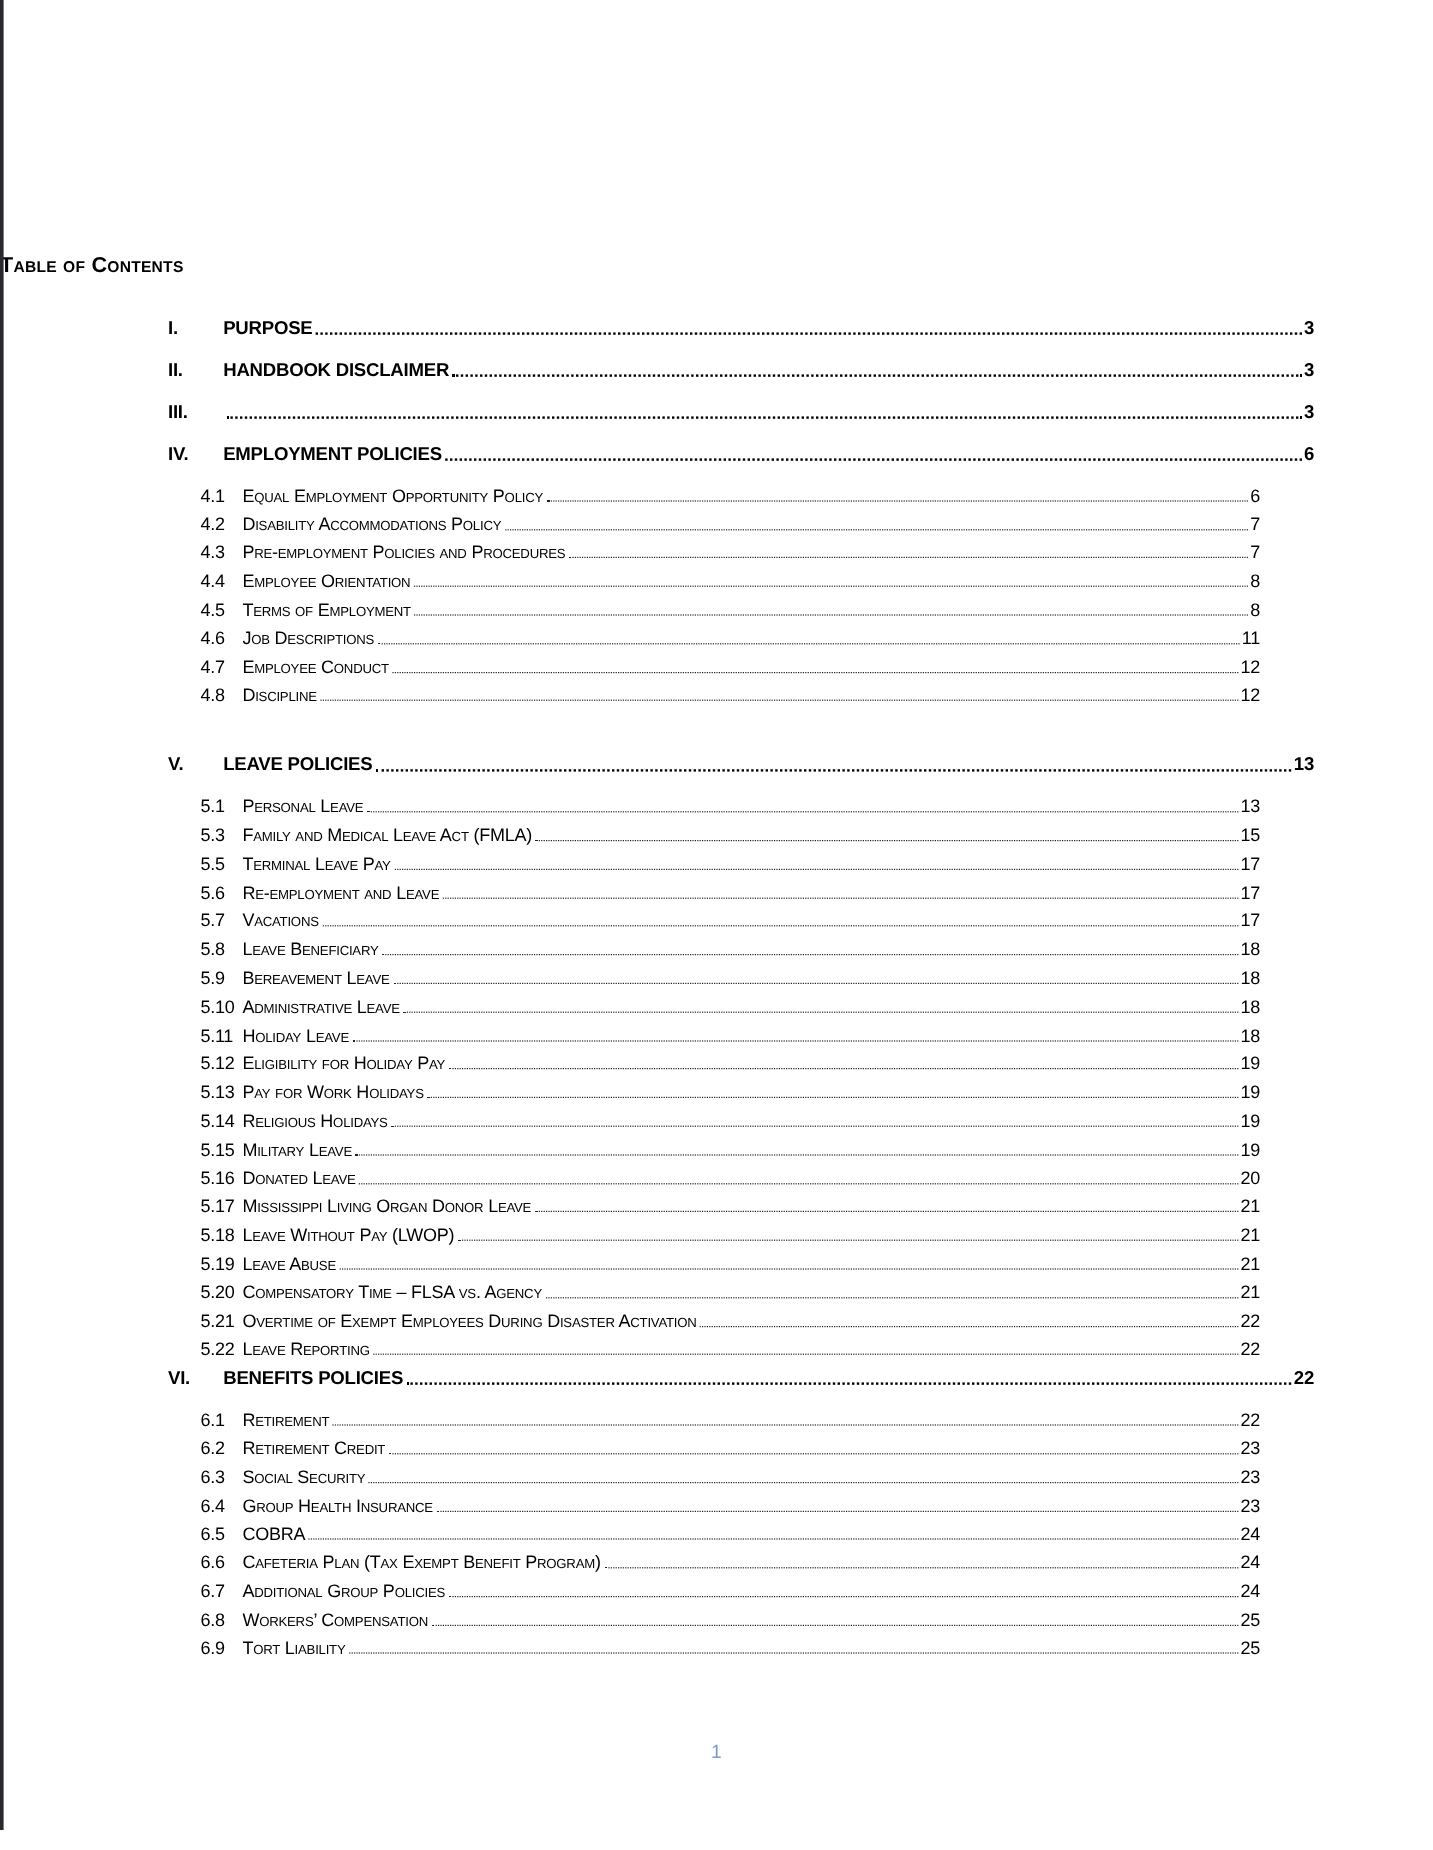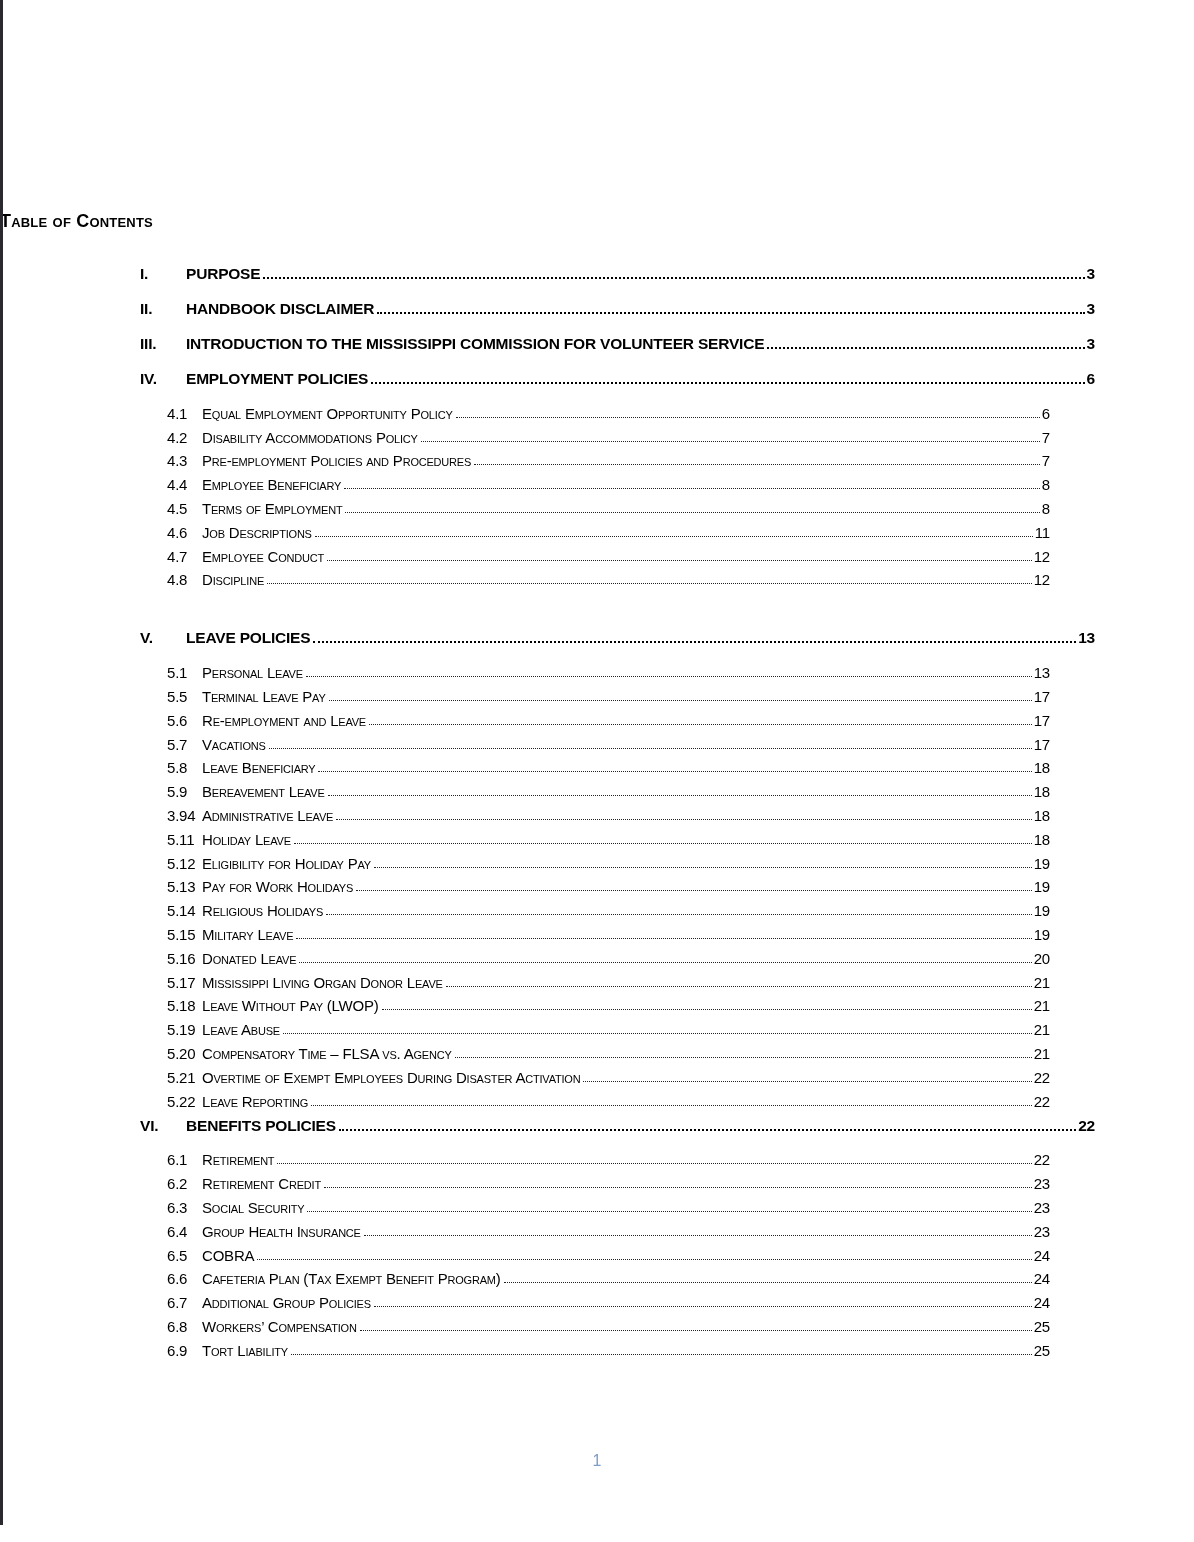--- a/index.html
+++ b/index.html
@@ -101,7 +101,6 @@
       <div class="sec">
         <div class="row main">
           <span class="rn">III.</span>
-          <span class="st">INTRODUCTION TO THE MISSISSIPPI COMMISSION FOR VOLUNTEER SERVICE</span>
           <span class="leader"></span>
           <span class="pg">3</span>
         </div>

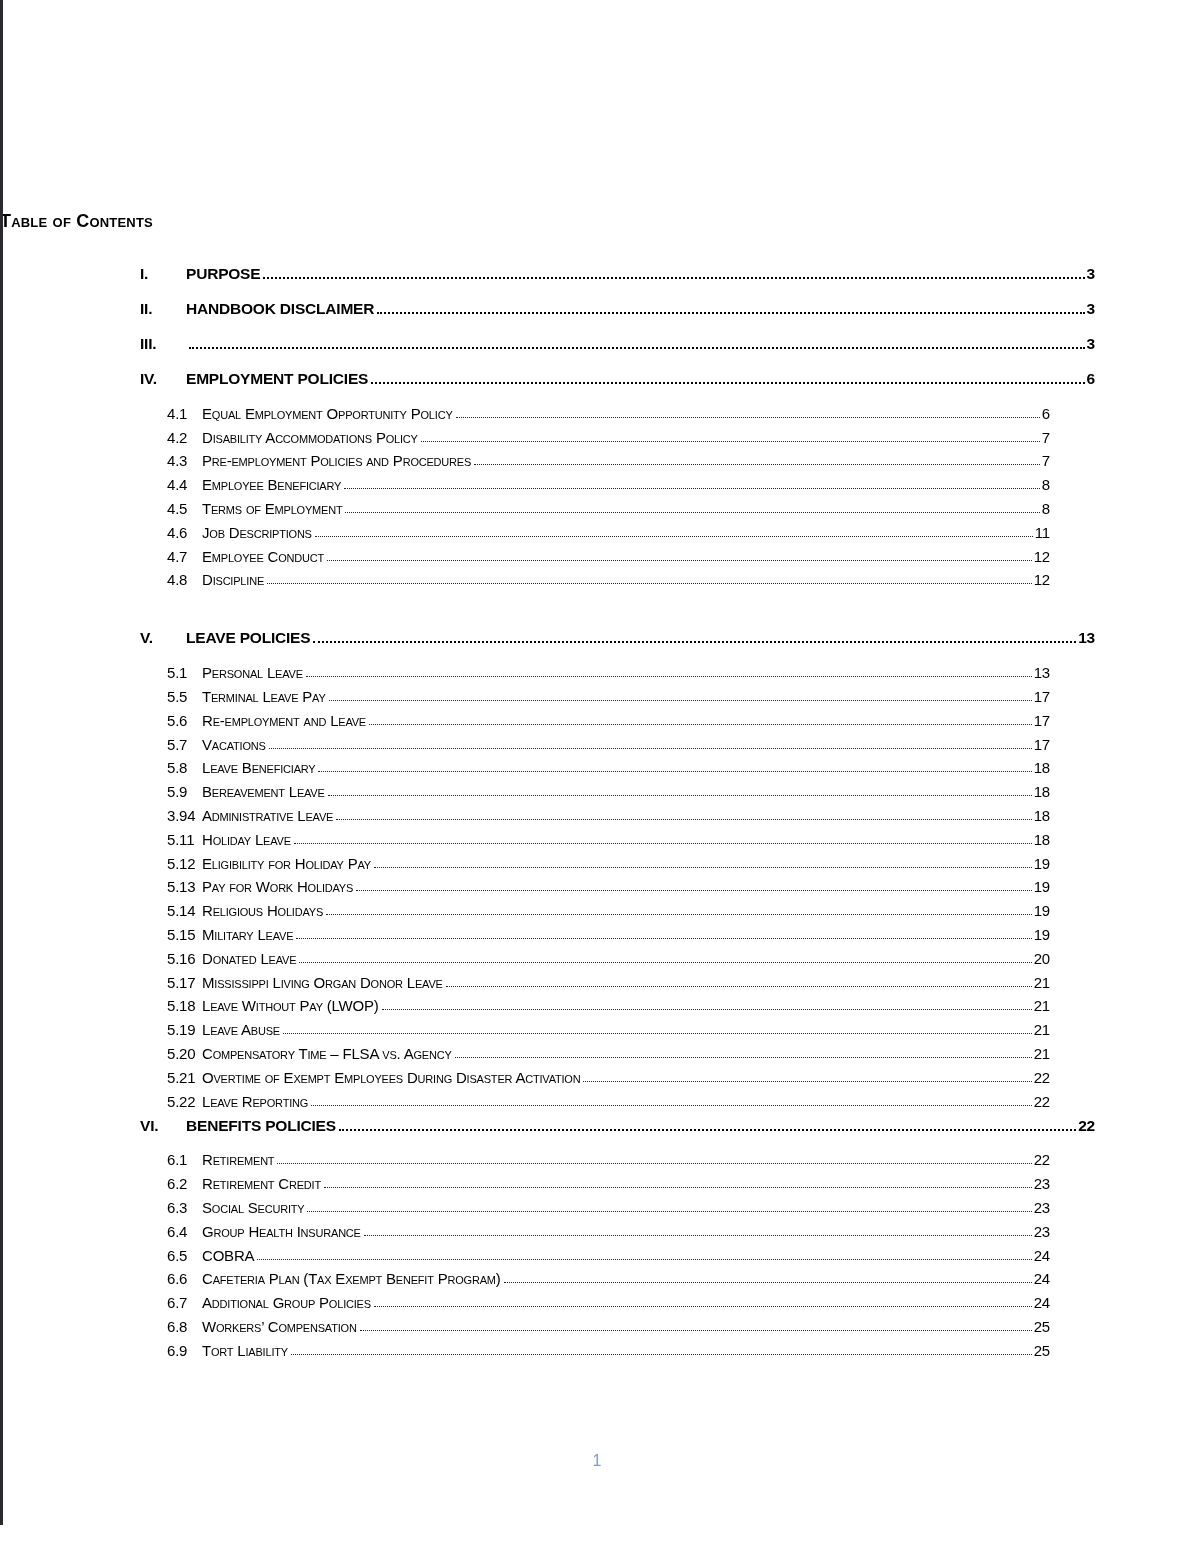--- a/index.html
+++ b/index.html
@@ -133,7 +133,7 @@
           </div>
           <div class="row sub">
             <span class="sn">4.4</span>
-            <span class="st">Employee Beneficiary</span>
+            <span class="st">Employee Orientation</span>
             <span class="leader"></span>
             <span class="pg">8</span>
           </div>

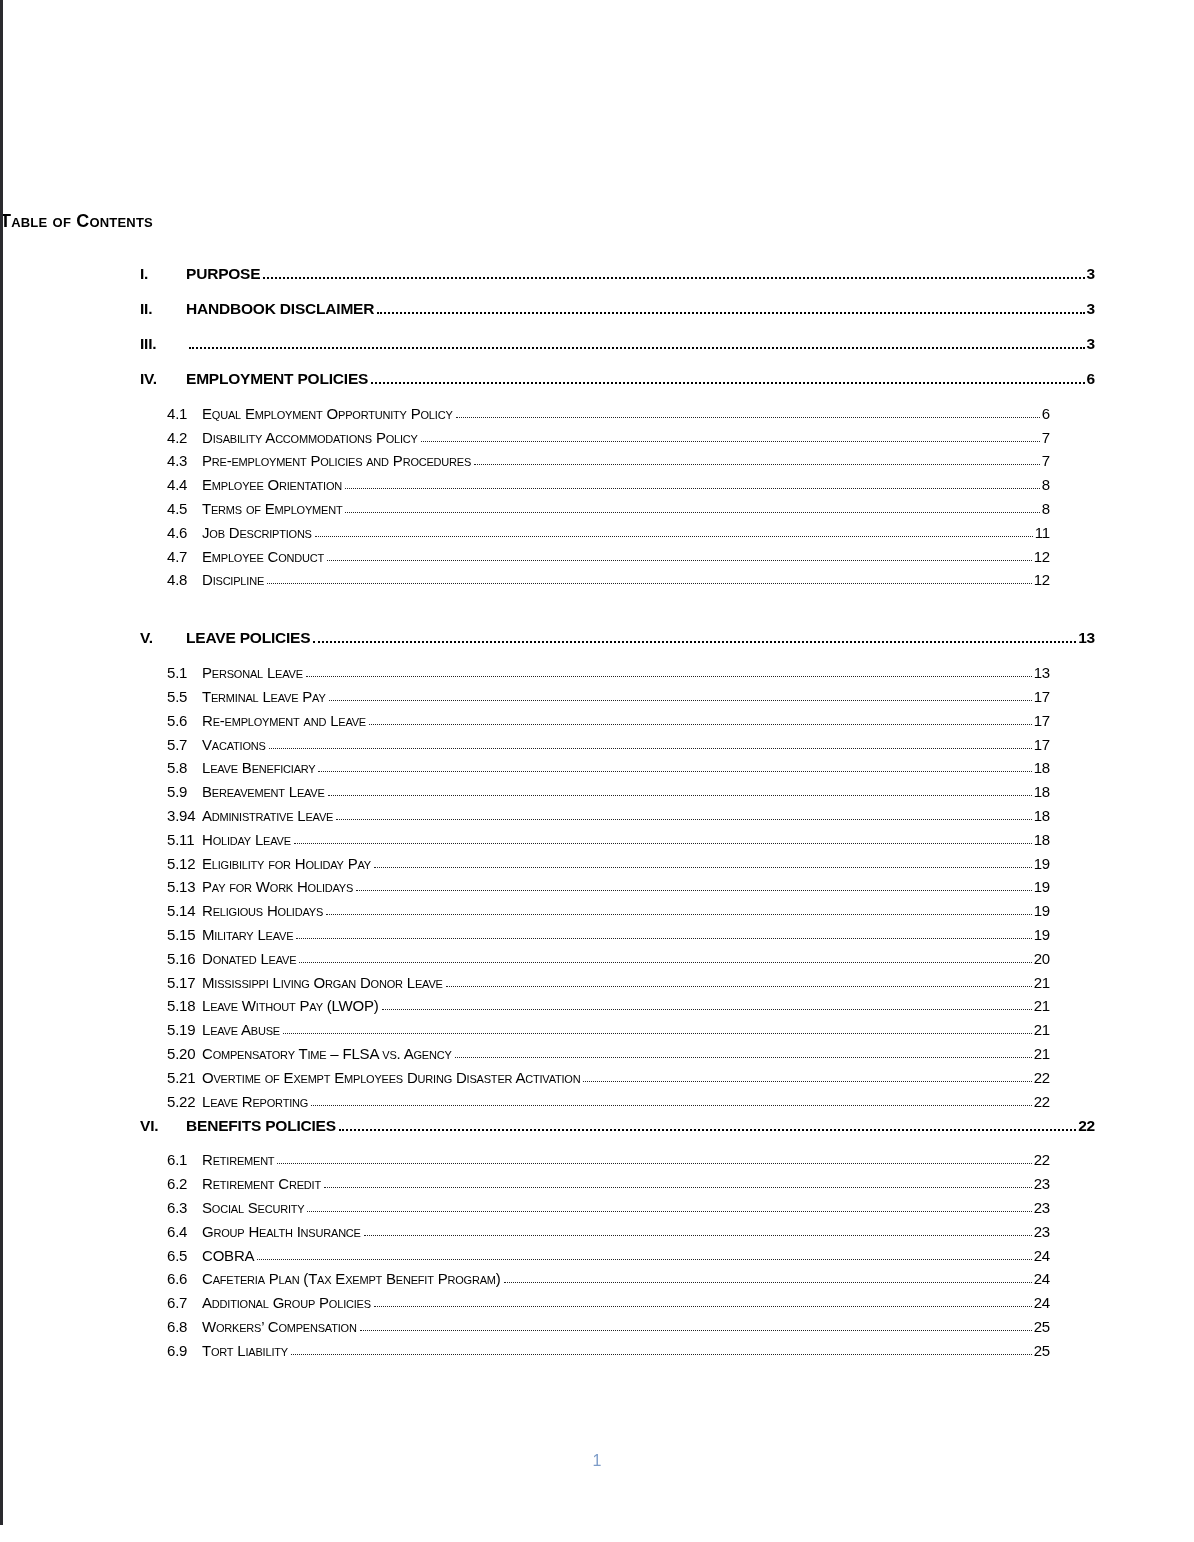--- a/index.html
+++ b/index.html
@@ -178,6 +178,12 @@
             <span class="pg">13</span>
           </div>
           <div class="row sub">
+            <span class="sn">5.3</span>
+            <span class="st">Family and Medical Leave Act (FMLA)</span>
+            <span class="leader"></span>
+            <span class="pg">15</span>
+          </div>
+          <div class="row sub">
             <span class="sn">5.5</span>
             <span class="st">Terminal Leave Pay</span>
             <span class="leader"></span>

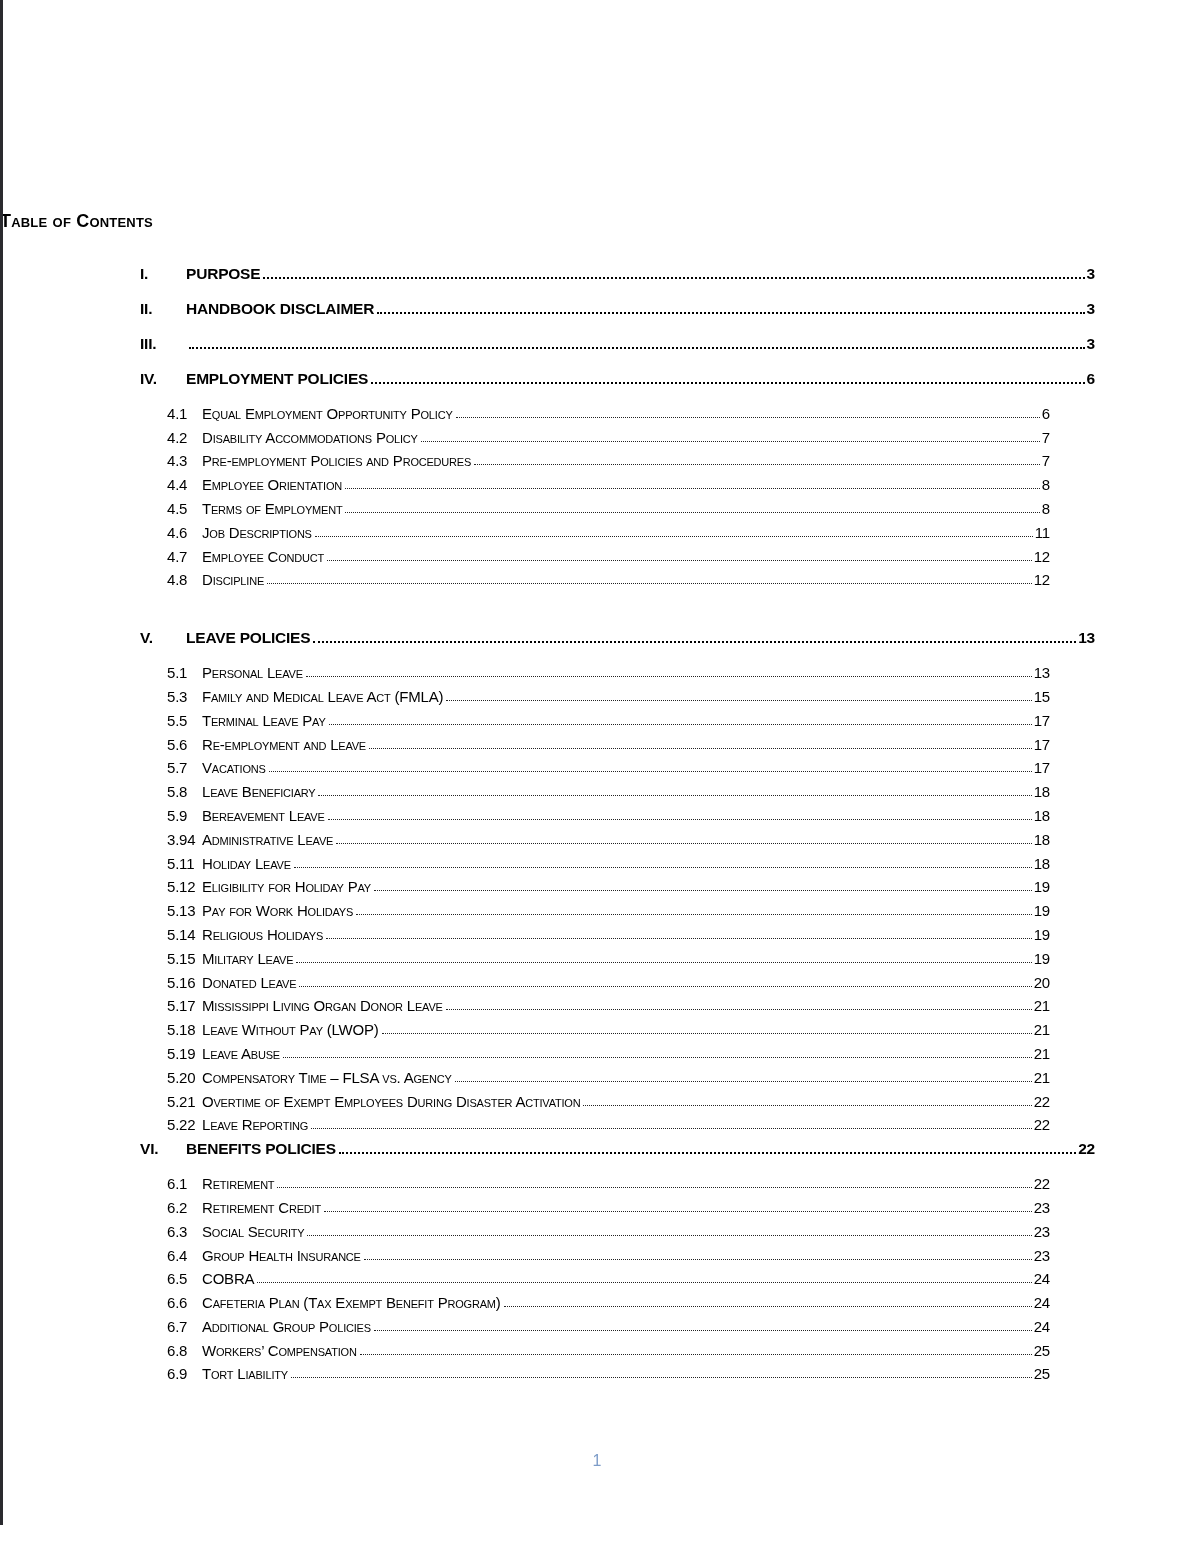--- a/index.html
+++ b/index.html
@@ -214,7 +214,7 @@
             <span class="pg">18</span>
           </div>
           <div class="row sub">
-            <span class="sn">3.94</span>
+            <span class="sn">5.10</span>
             <span class="st">Administrative Leave</span>
             <span class="leader"></span>
             <span class="pg">18</span>

